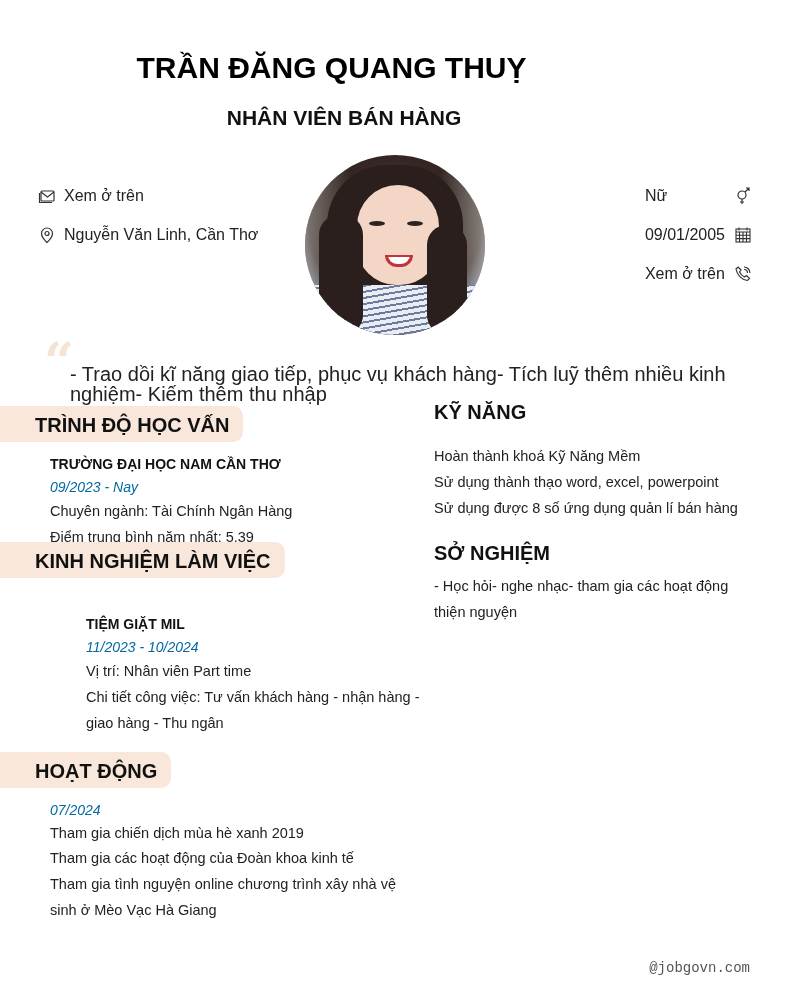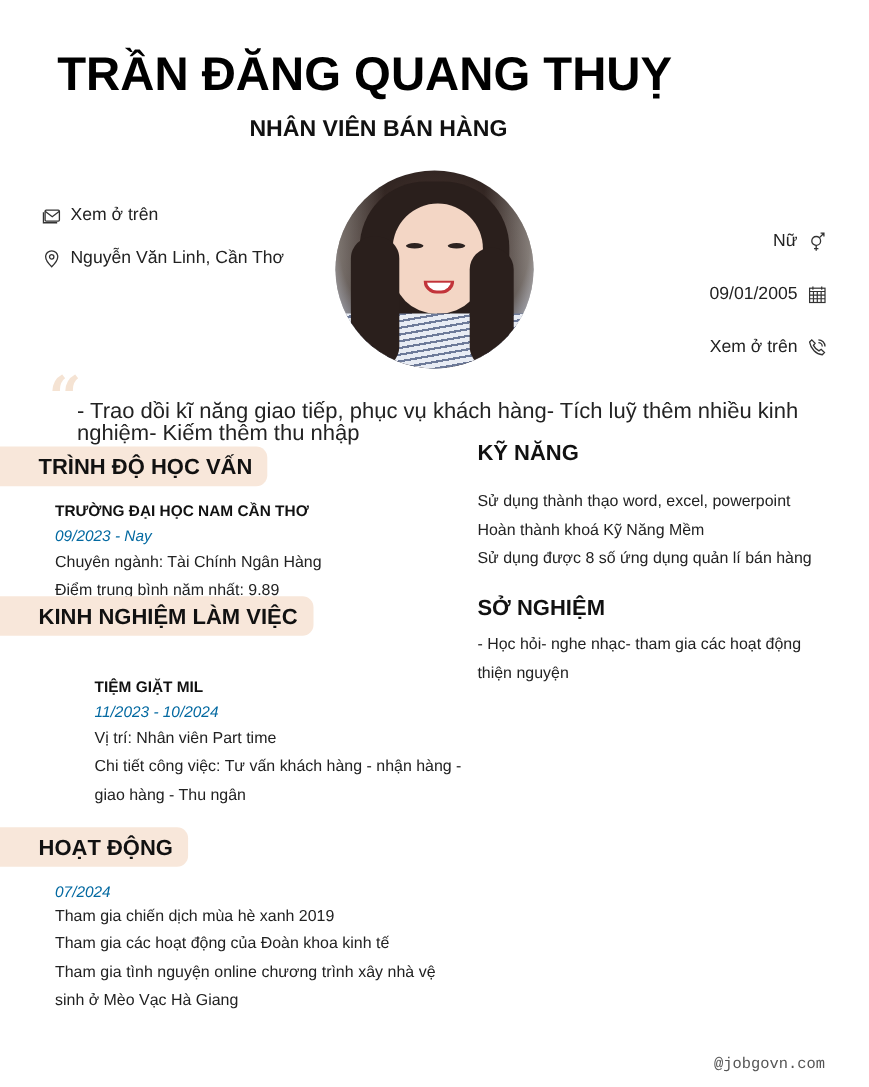--- a/index.html
+++ b/index.html
@@ -8,7 +8,7 @@
 
     .name {
       position: absolute; top: 40px; left: 0; width: 663px; text-align: center;
-      font-size: 43px; font-weight: bold; letter-spacing: 0px; color: #000;
+      font-size: 30px; font-weight: bold; letter-spacing: 0px; color: #000;
       line-height: 56px;
     }
     .job-title {

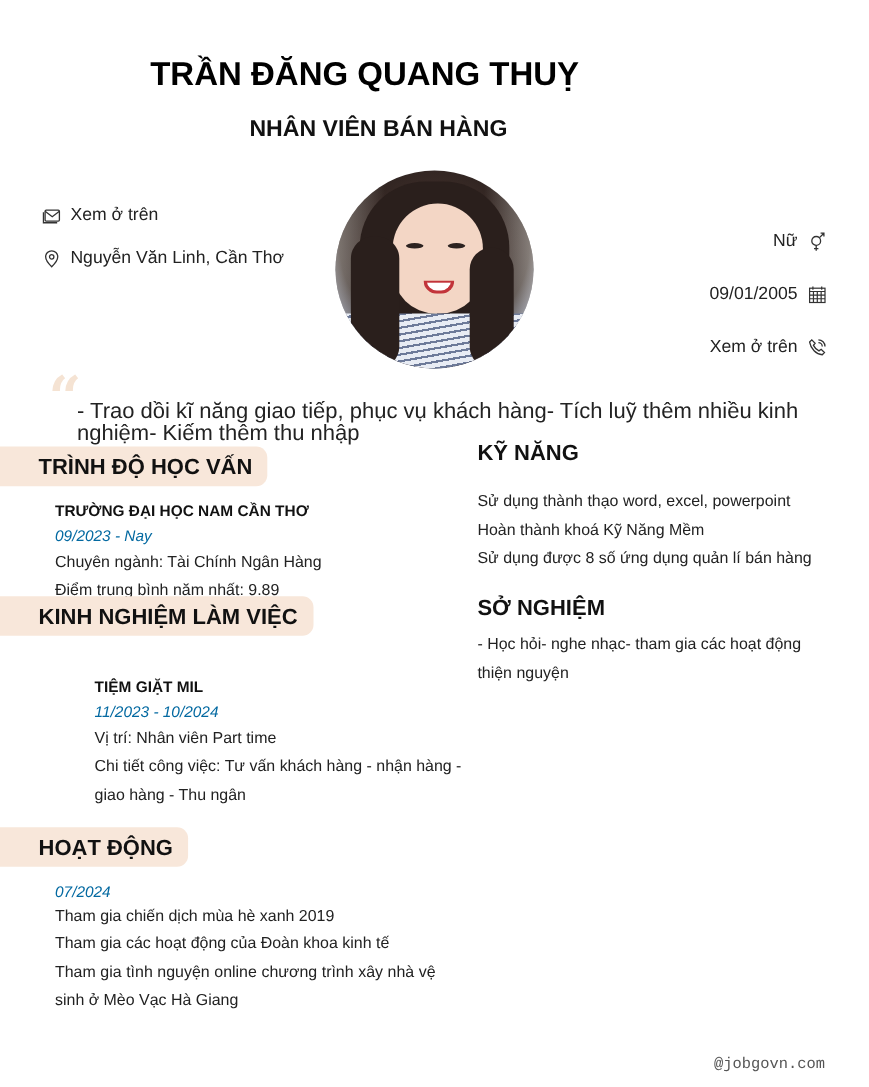--- a/index.html
+++ b/index.html
@@ -19,7 +19,7 @@
     .contact-left { position: absolute; left: 38px; top: 184px; }
     .contact-right { position: absolute; right: 38px; top: 184px; text-align: right; }
     .contact-row { display: flex; align-items: center; height: 24px; margin-bottom: 15px; font-size: 16px; color: #222; }
-    .contact-right .contact-row { justify-content: flex-end; margin-bottom: 15px; margin-top: 24px; }
+    .contact-right .contact-row { justify-content: space-between; margin-bottom: 15px; }
     .contact-left .contact-row .icon { margin-right: 8px; }
     .contact-right .contact-row .icon { margin-left: 9px; }
     .icon { width: 18px; height: 18px; display: inline-flex; align-items: center; justify-content: center; }

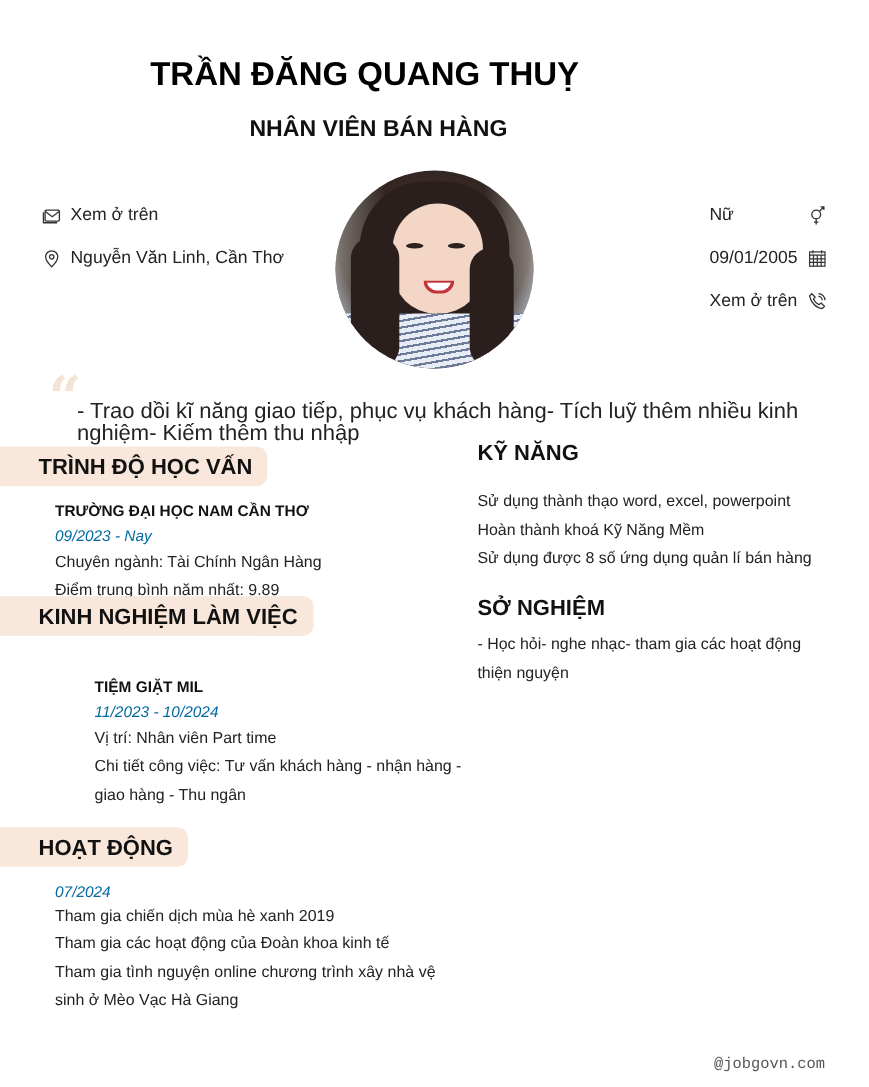--- a/index.html
+++ b/index.html
@@ -160,8 +160,8 @@
 
 <div class="right-head" style="top:397px;">KỸ NĂNG</div>
 <div class="right-list" style="top:443px;">
+  <div class="line">Hoàn thành khoá Kỹ Năng Mềm</div>
   <div class="line">Sử dụng thành thạo word, excel, powerpoint</div>
-  <div class="line">Hoàn thành khoá Kỹ Năng Mềm</div>
   <div class="line">Sử dụng được 8 số ứng dụng quản lí bán hàng</div>
 </div>
 

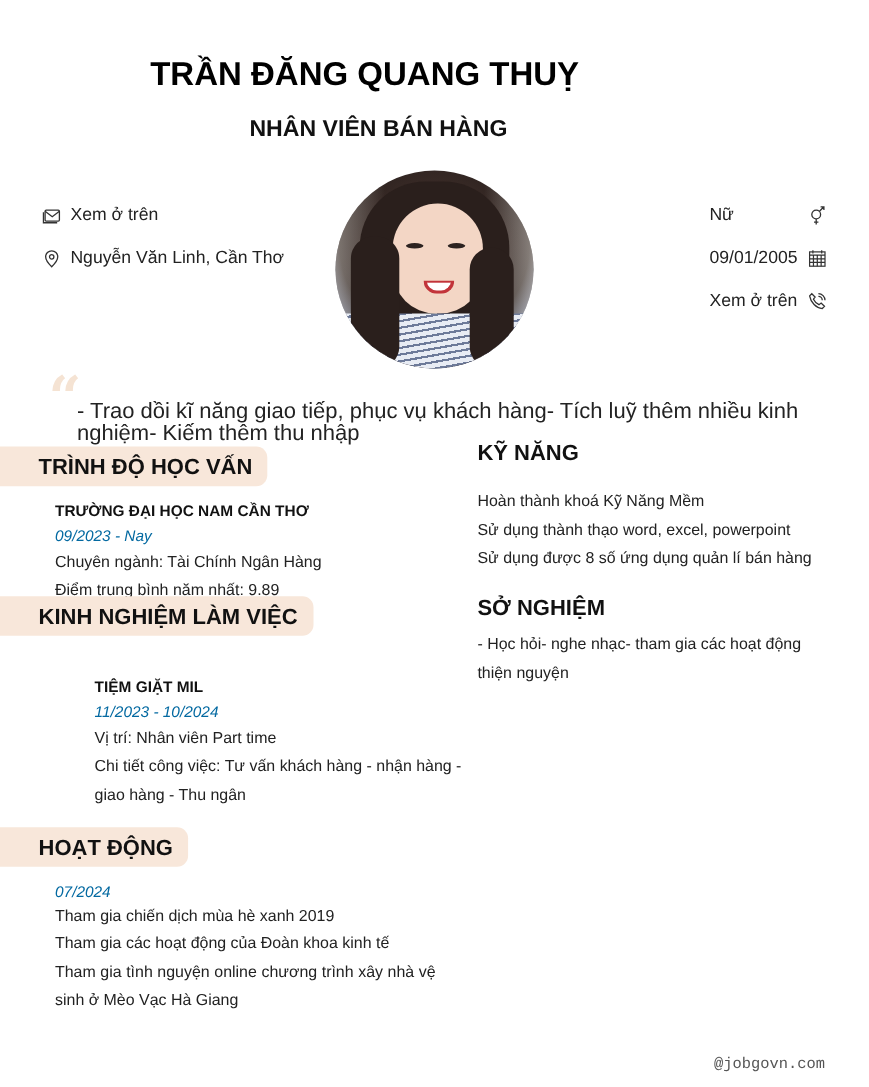--- a/index.html
+++ b/index.html
@@ -139,7 +139,7 @@
   <div class="org">TRƯỜNG ĐẠI HỌC NAM CẦN THƠ</div>
   <div class="date">09/2023 - Nay</div>
   <div class="line">Chuyên ngành: Tài Chính Ngân Hàng</div>
-  <div class="line">Điểm trung bình năm nhất: 9.89</div>
+  <div class="line">Điểm trung bình năm nhất: 5.39</div>
 </div>
 
 <div class="section-head" style="top:542px;">KINH NGHIỆM LÀM VIỆC</div>

